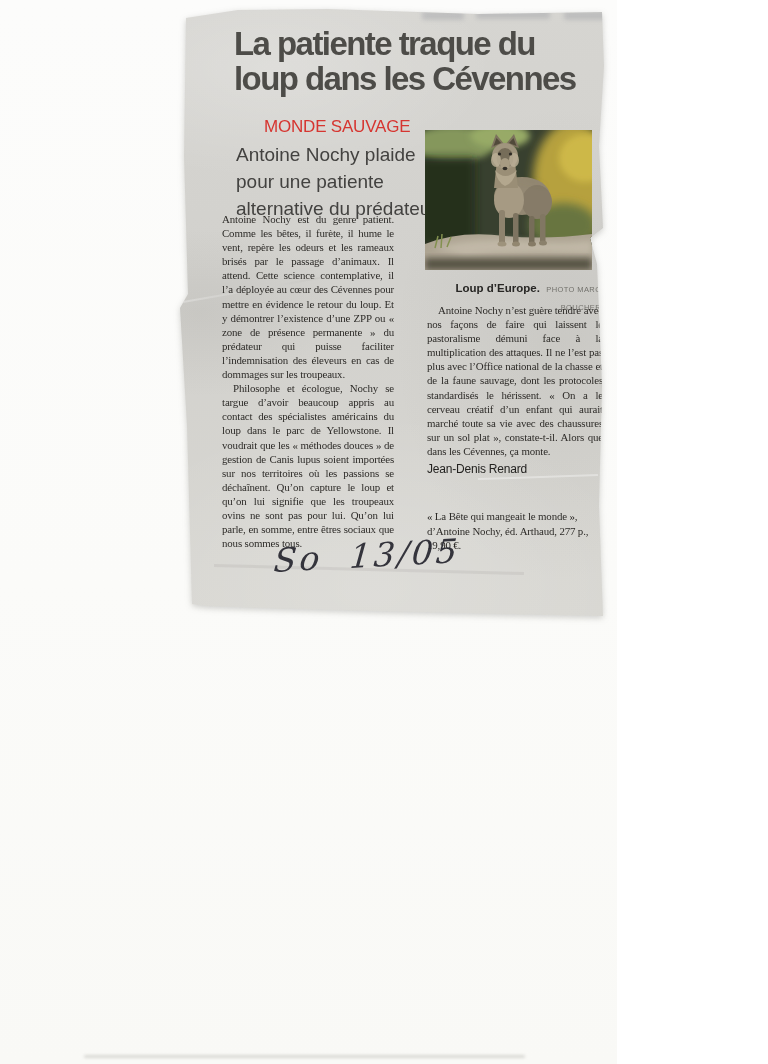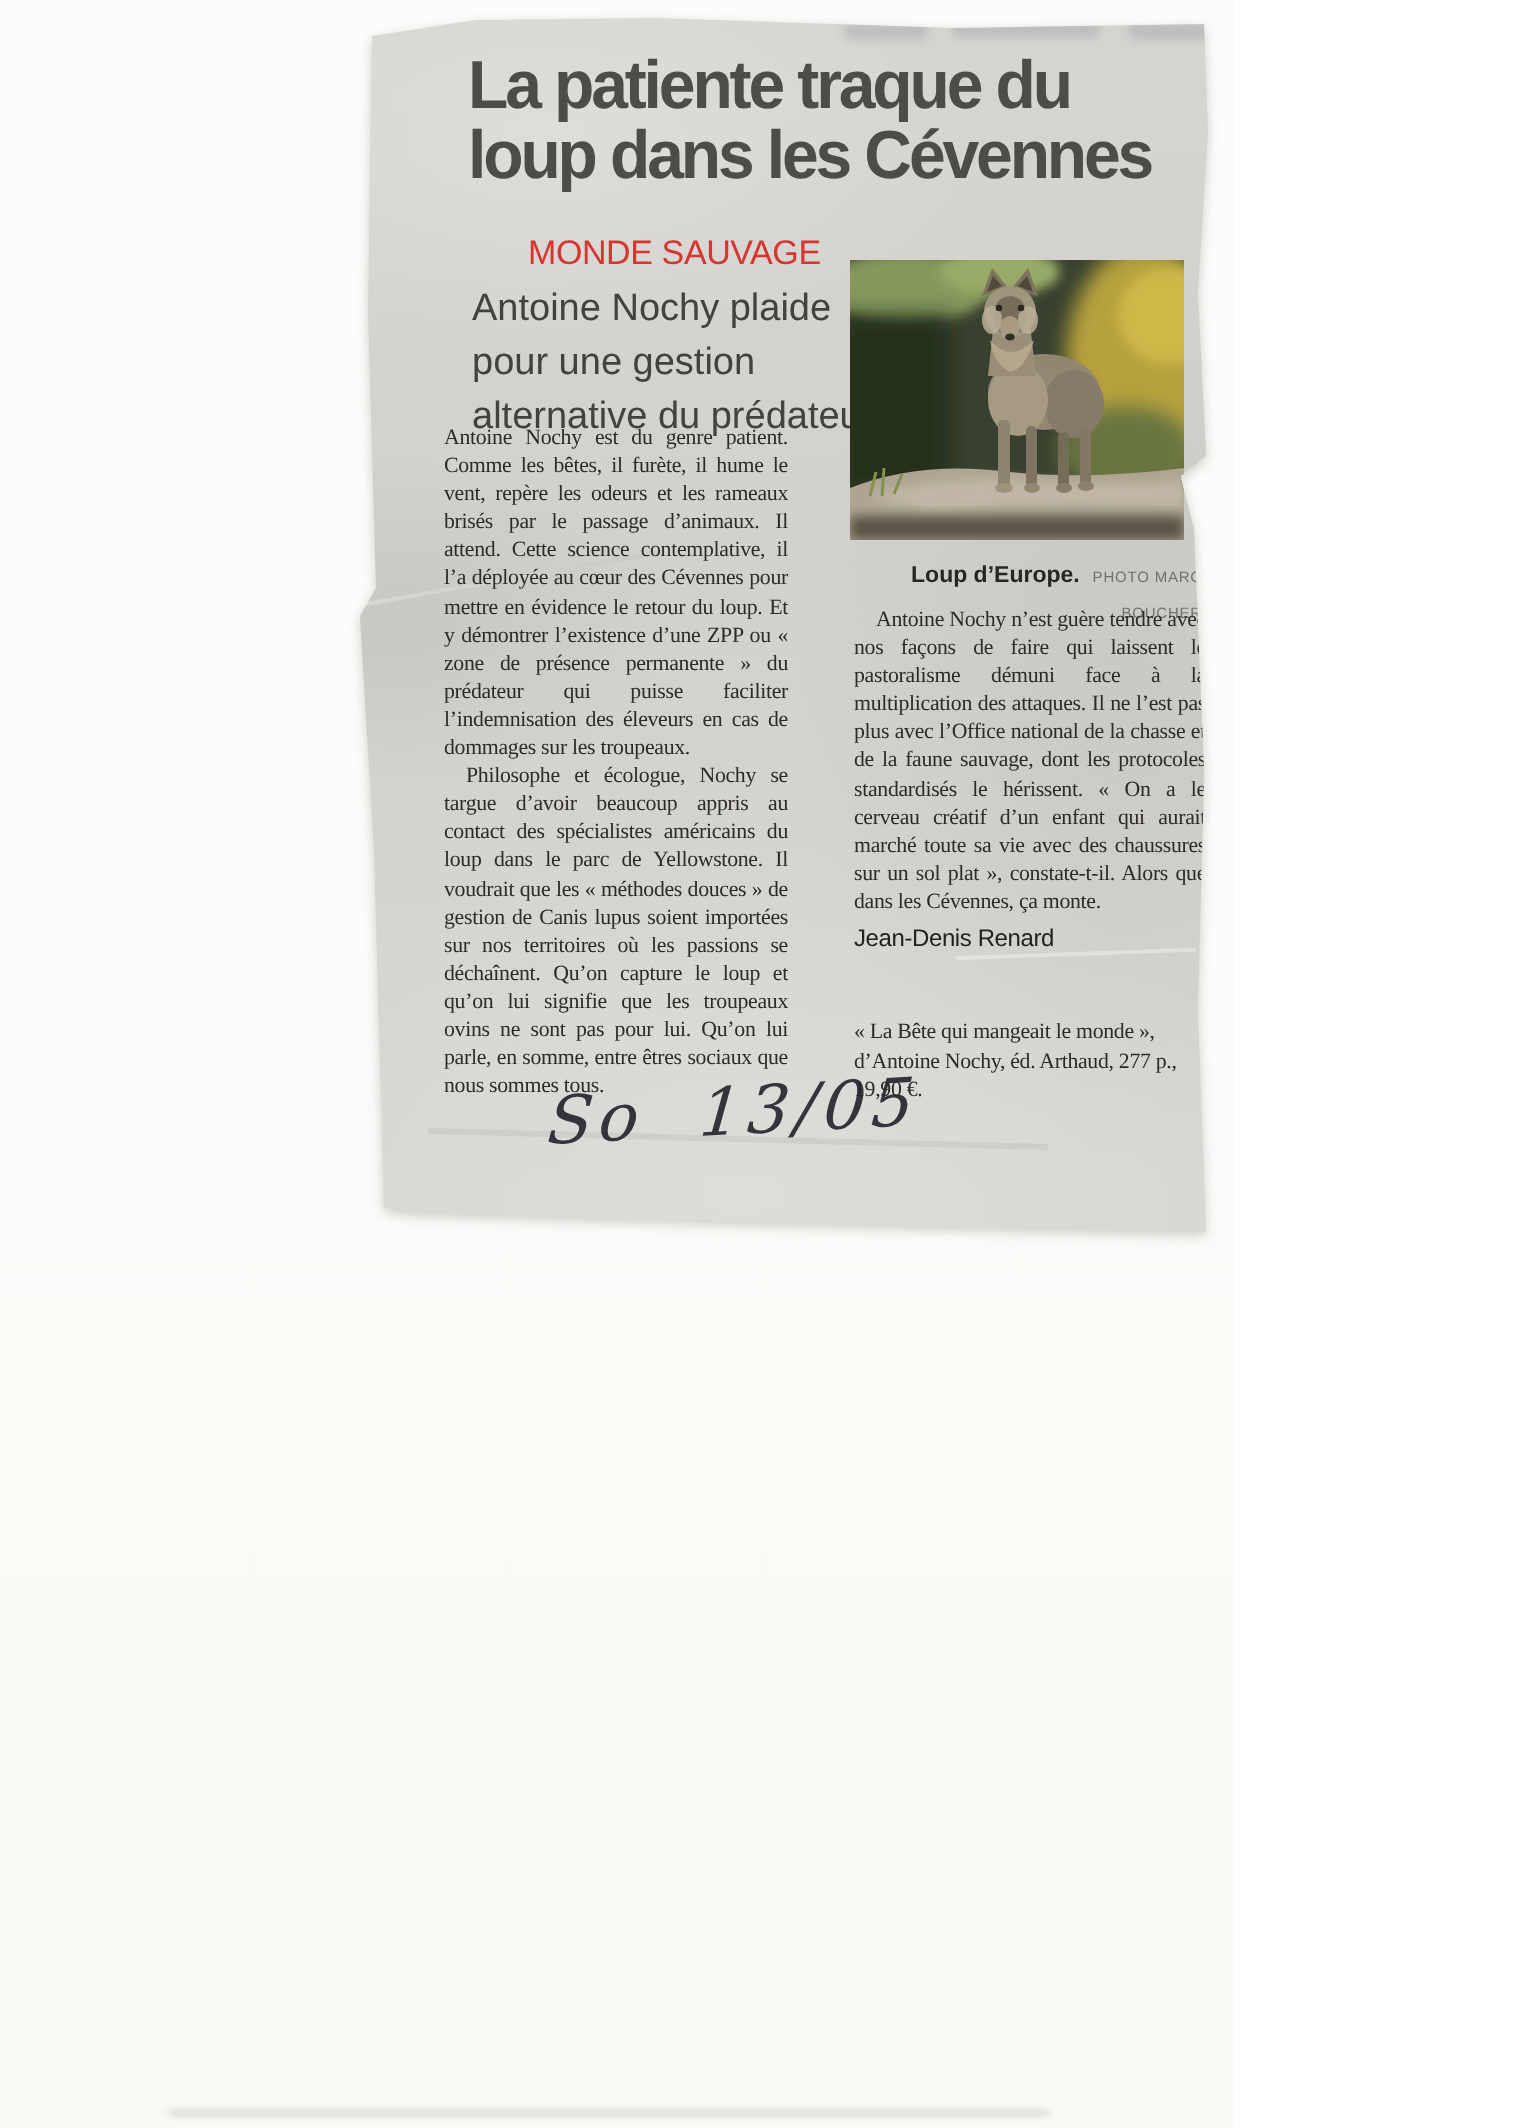--- a/index.html
+++ b/index.html
@@ -74,7 +74,7 @@
 
       <div class="standfirst">
         <div>Antoine Nochy plaide</div>
-        <div>pour une gestion</div>
+        <div>pour une patiente</div>
         <div>alternative du prédateur</div>
       </div>
 

